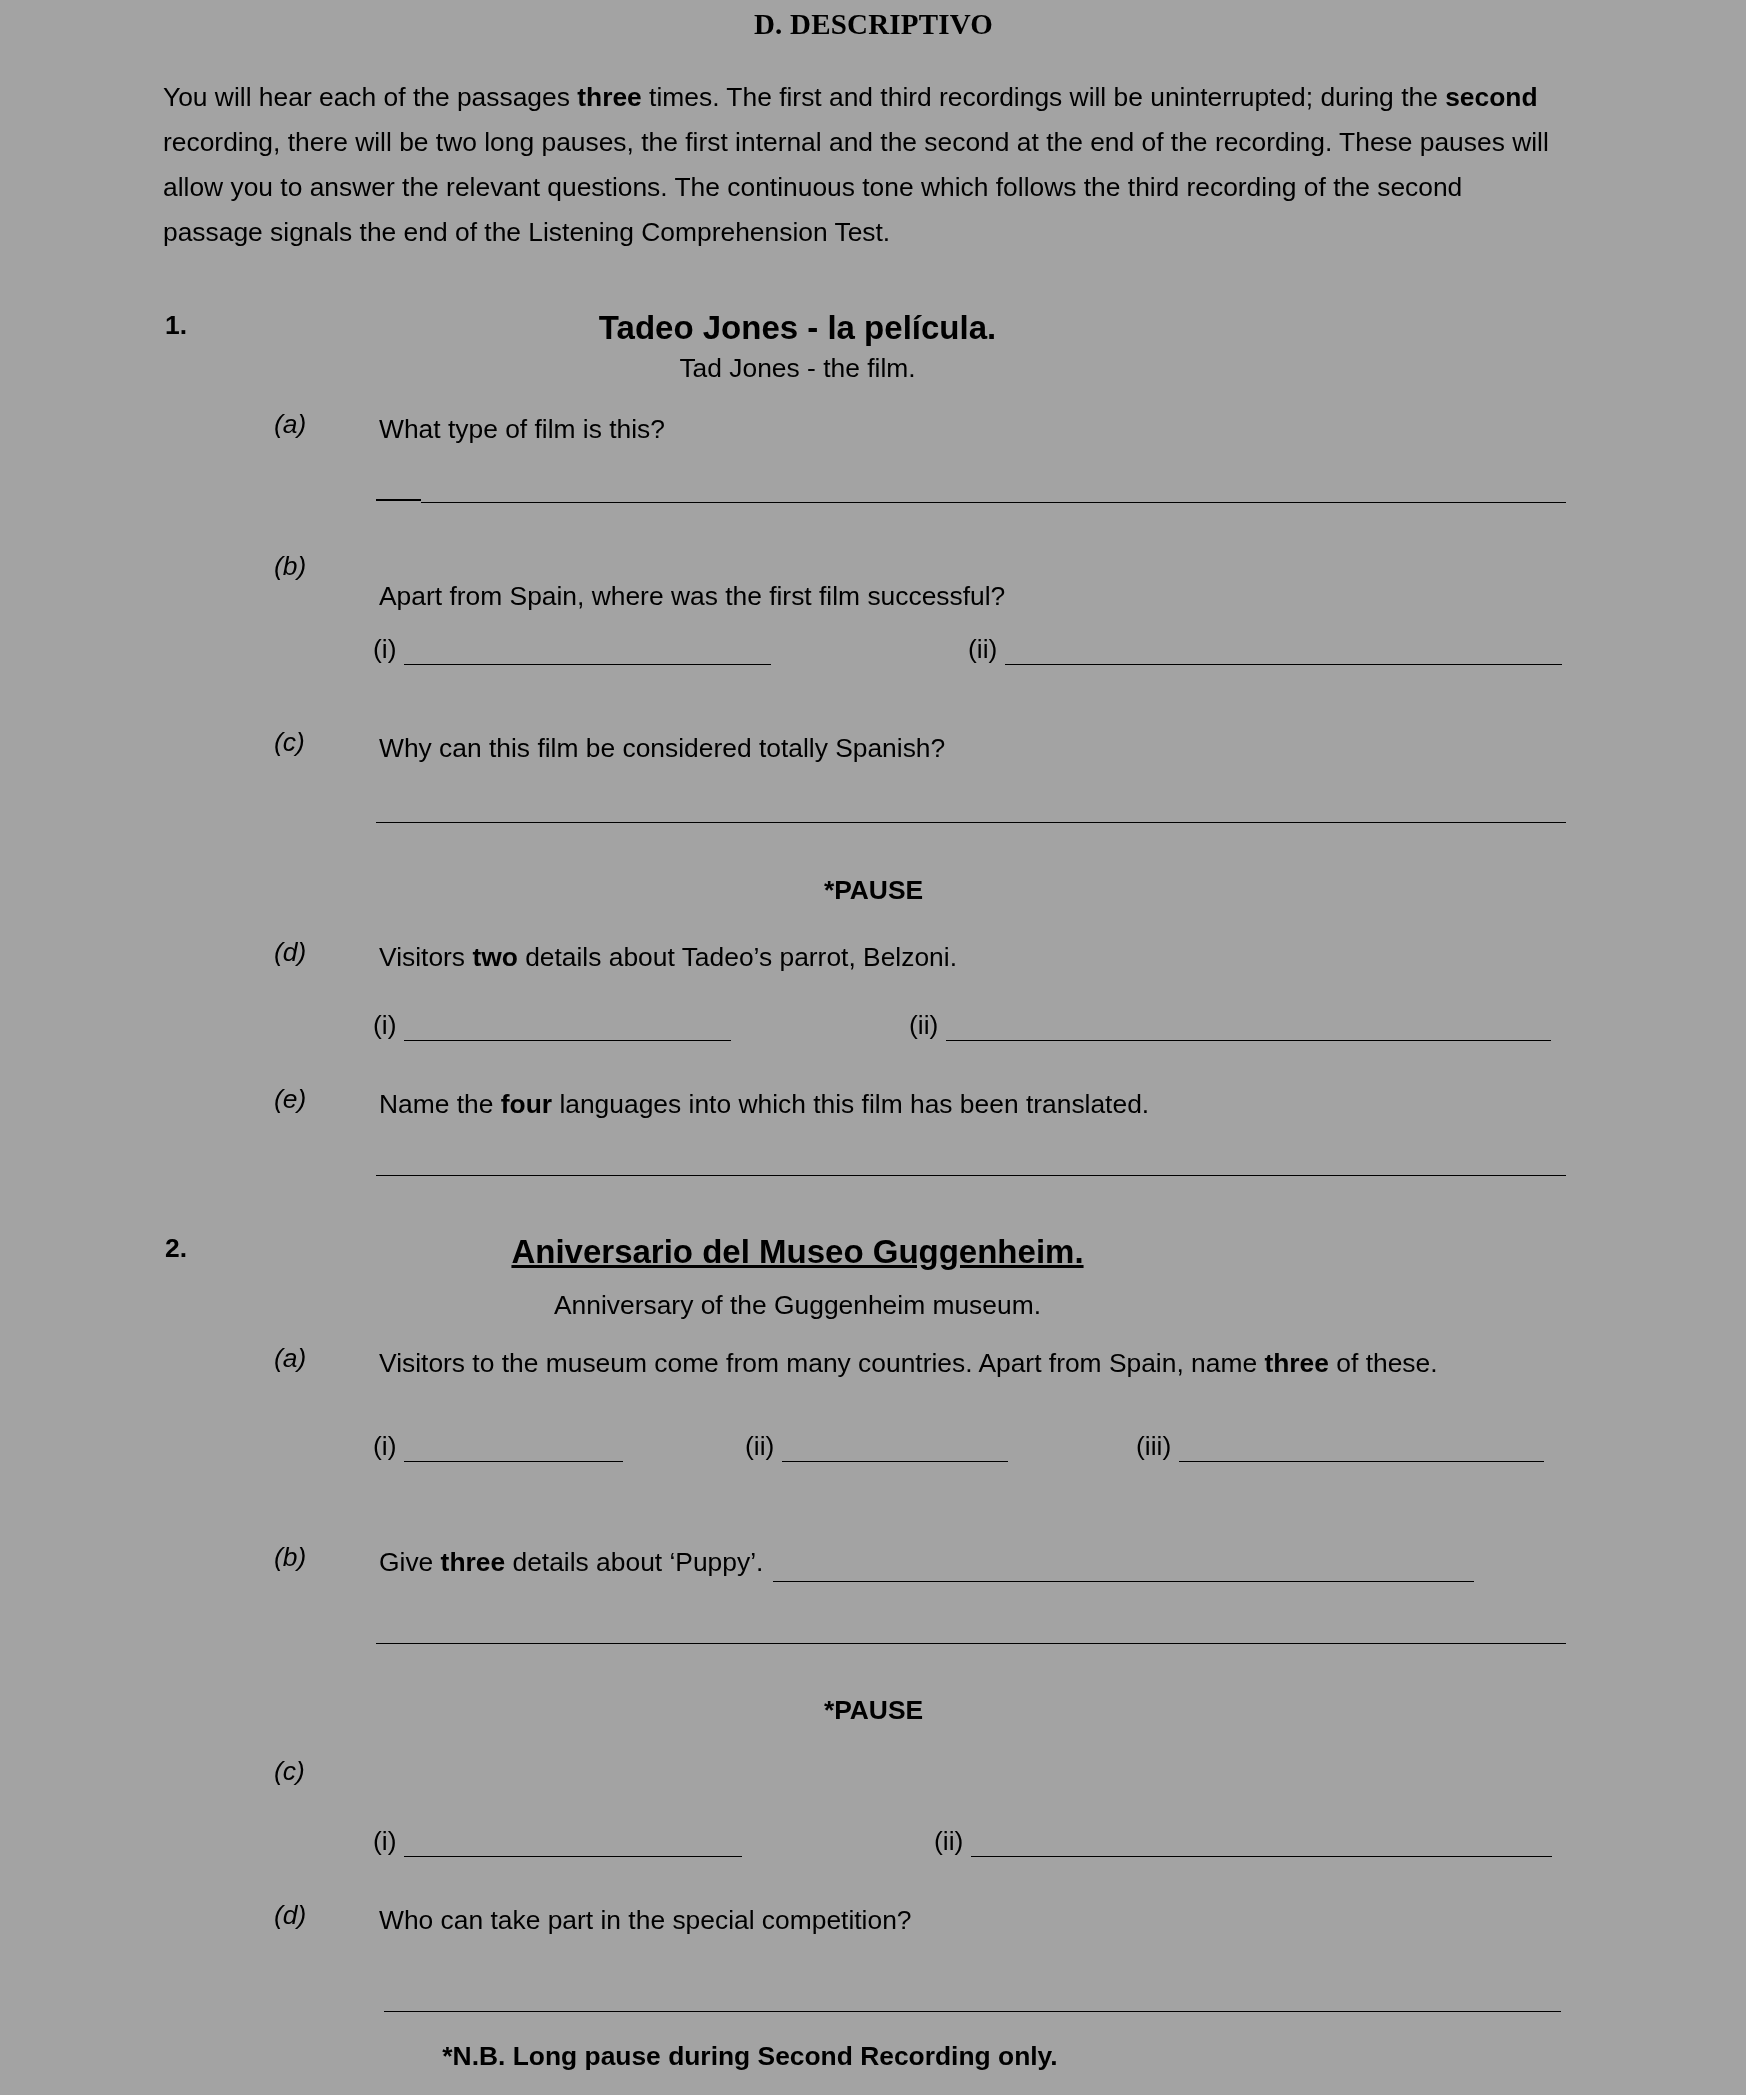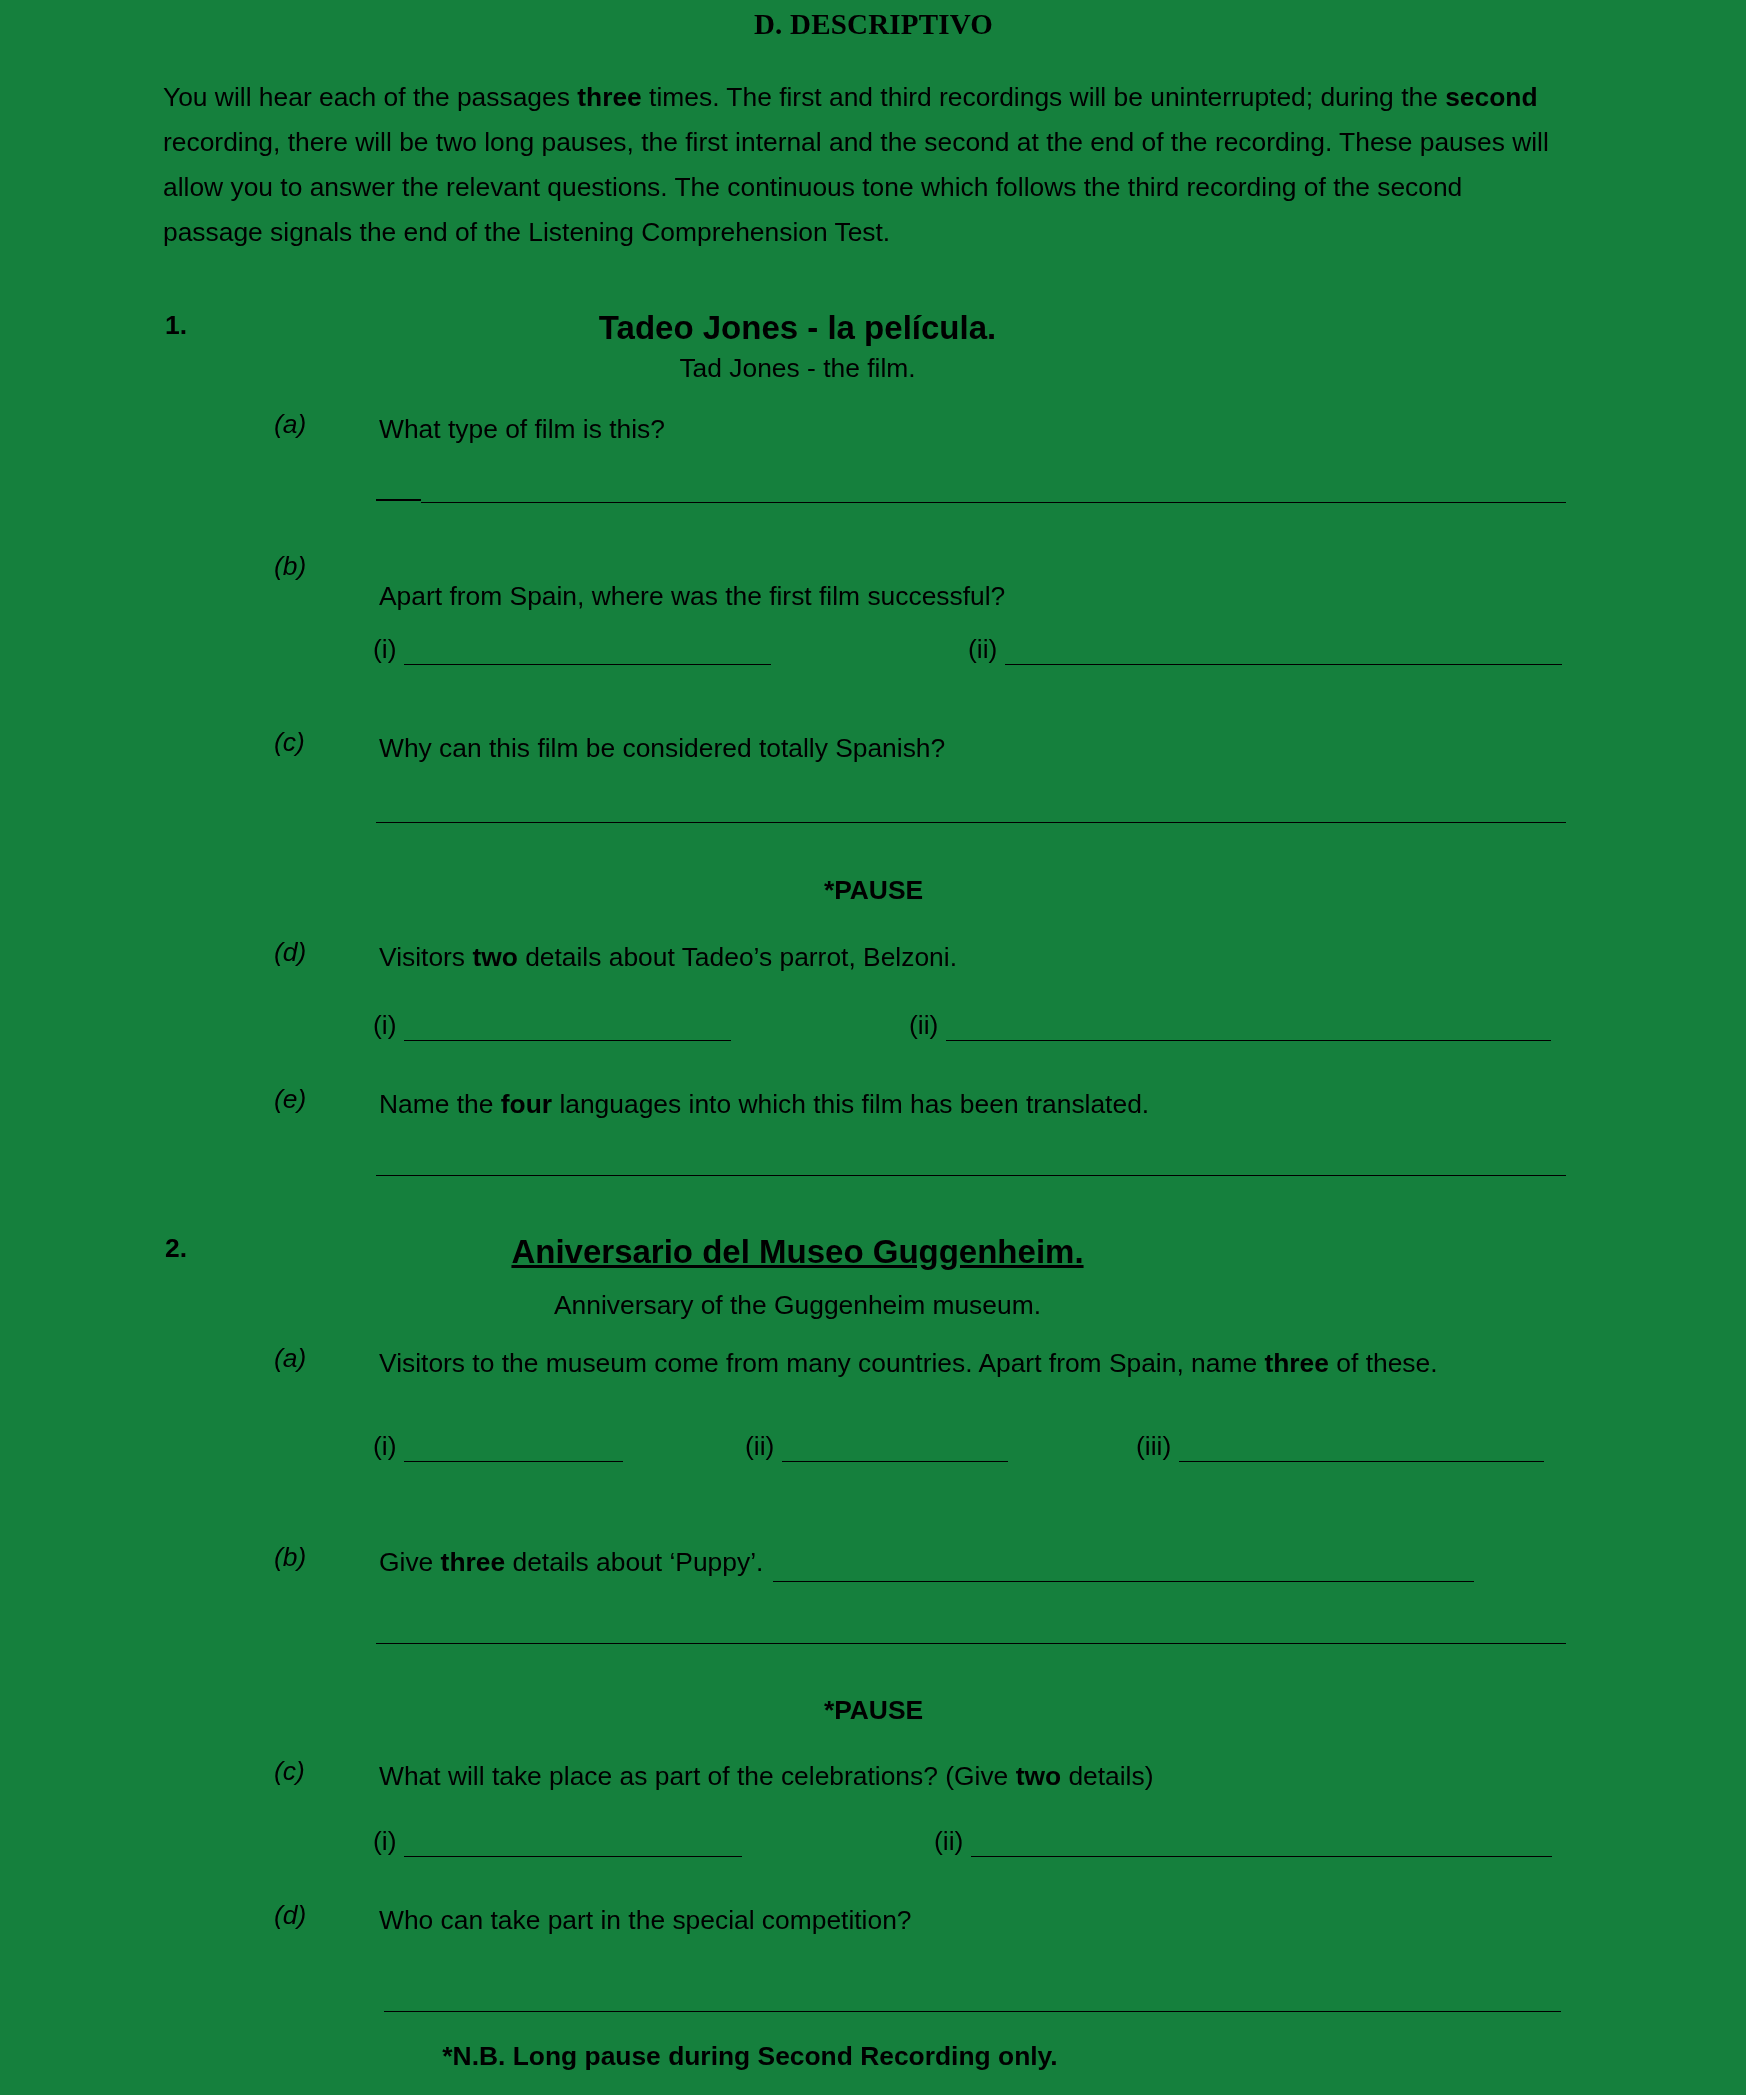--- a/index.html
+++ b/index.html
@@ -15,7 +15,7 @@
     position: relative;
     width: 1747px;
     height: 2095px;
-    background: #15803d;
+    background: #a3a3a3;
     overflow: hidden;
     box-sizing: border-box;
   }

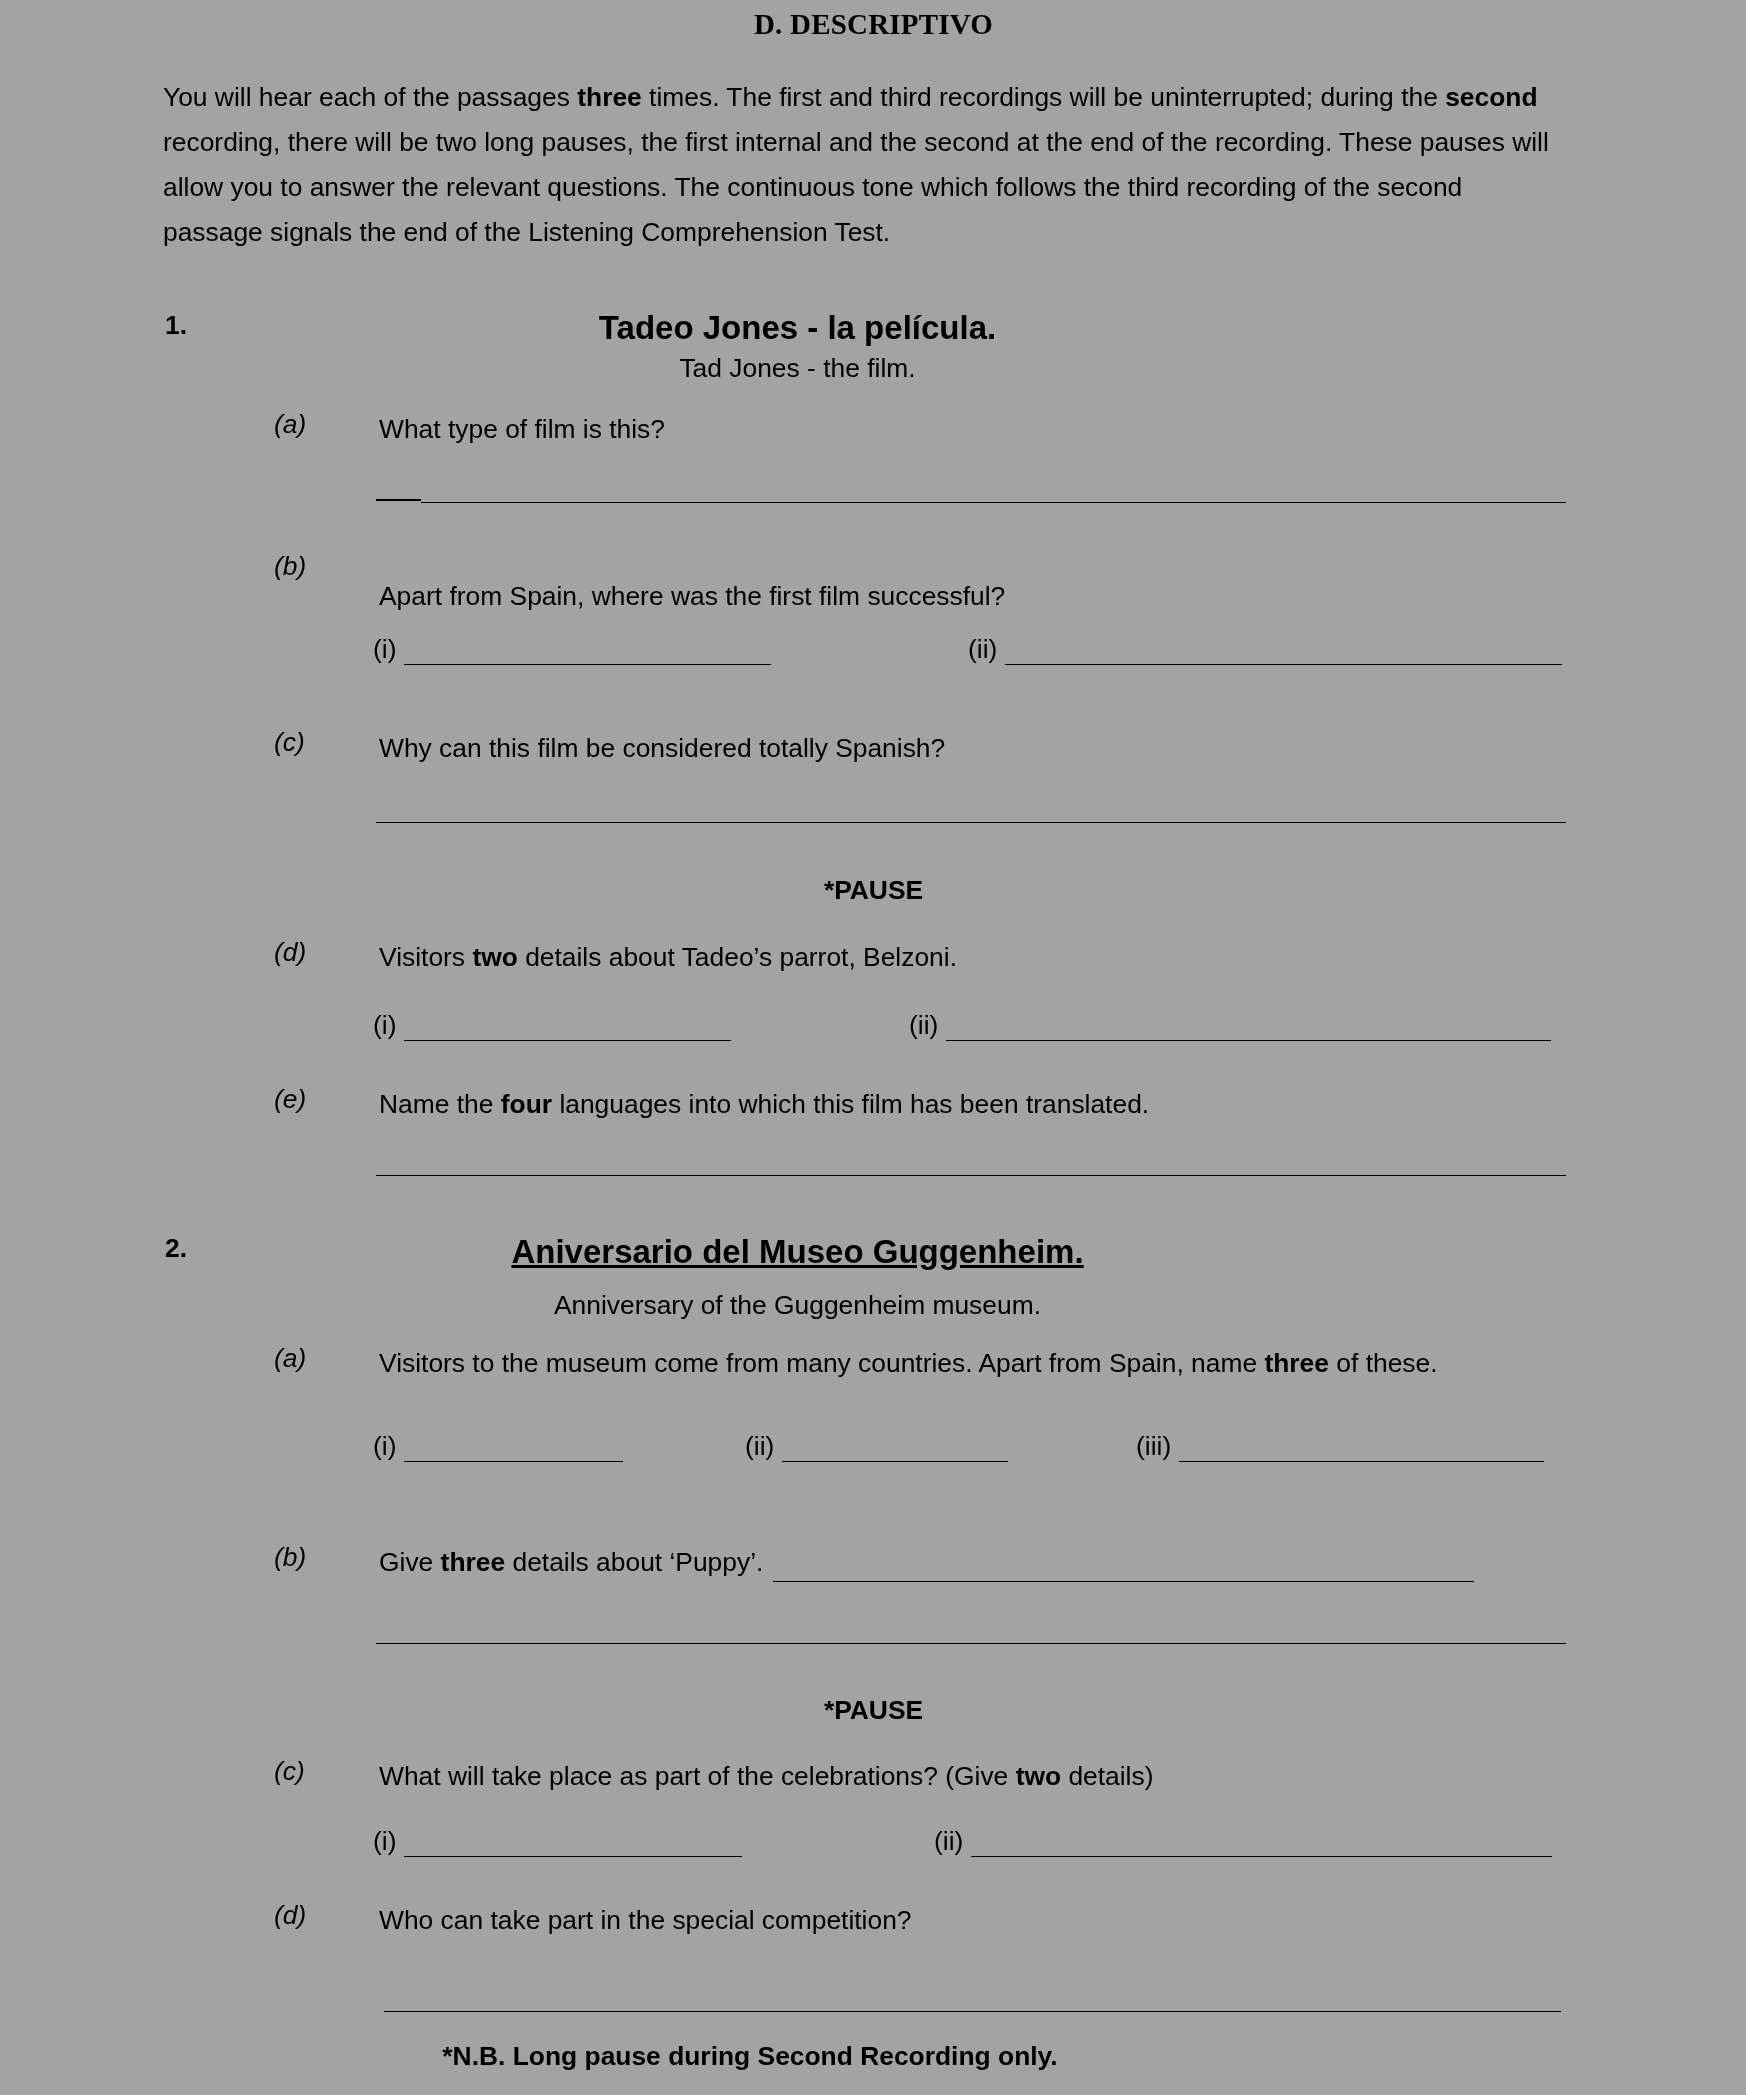--- a/index.html
+++ b/index.html
@@ -197,7 +197,6 @@
   <div class="pause" style="top:1695px;">*PAUSE</div>
 
   <div class="q-label" style="top:1756px;">(c)</div>
-  <div class="q-text" style="top:1756px;"><span>What will take place as part of the celebrations?  (Give </span><b>two</b><span> details)</span></div>
 
   <div class="rn" style="left:373px; top:1826px;"><span>(i)</span><span class="blank" style="width:338px;"></span></div>
   <div class="rn" style="left:934px; top:1826px;"><span>(ii)</span><span class="blank" style="width:581px;"></span></div>

